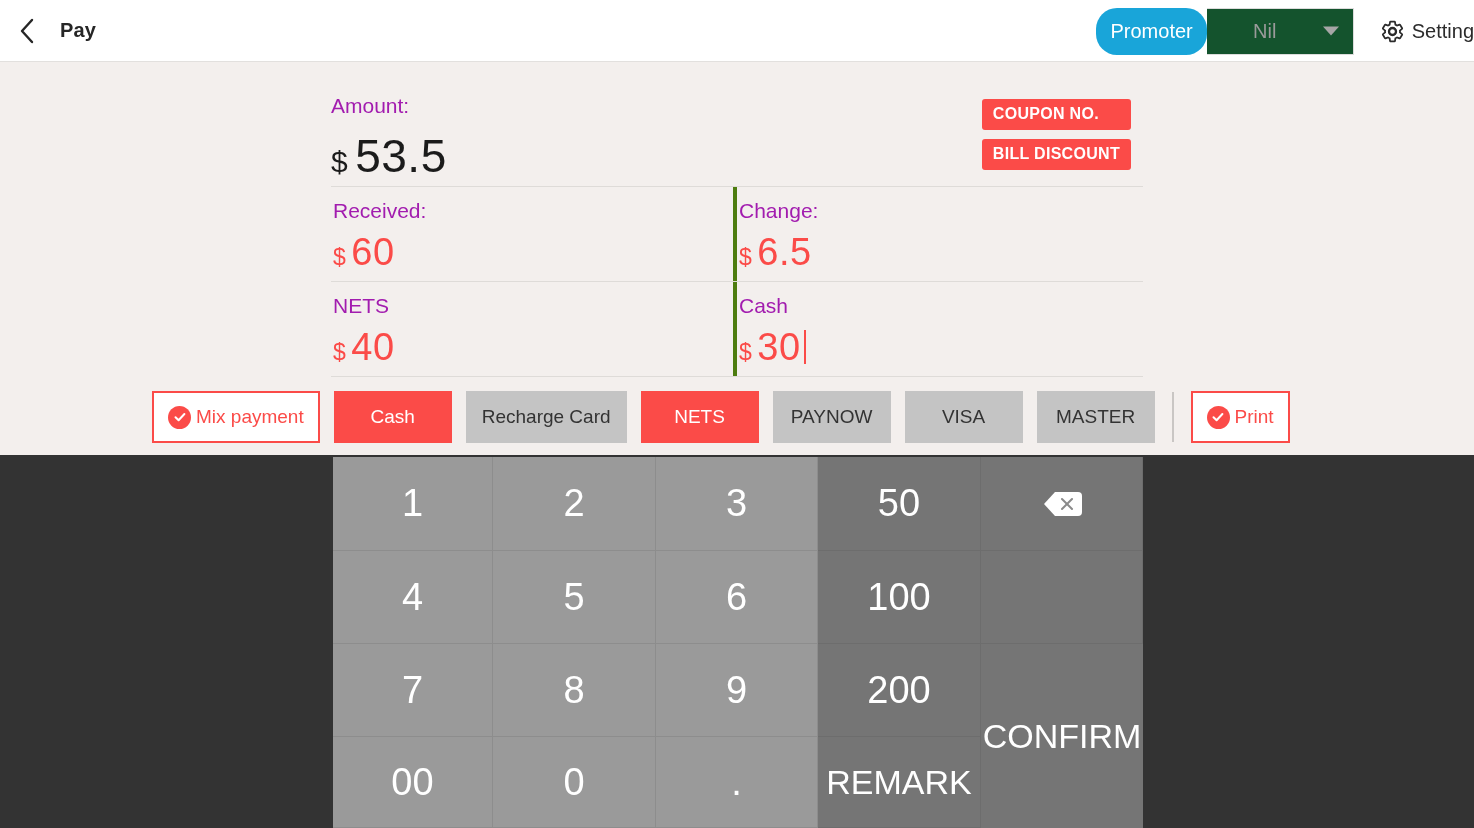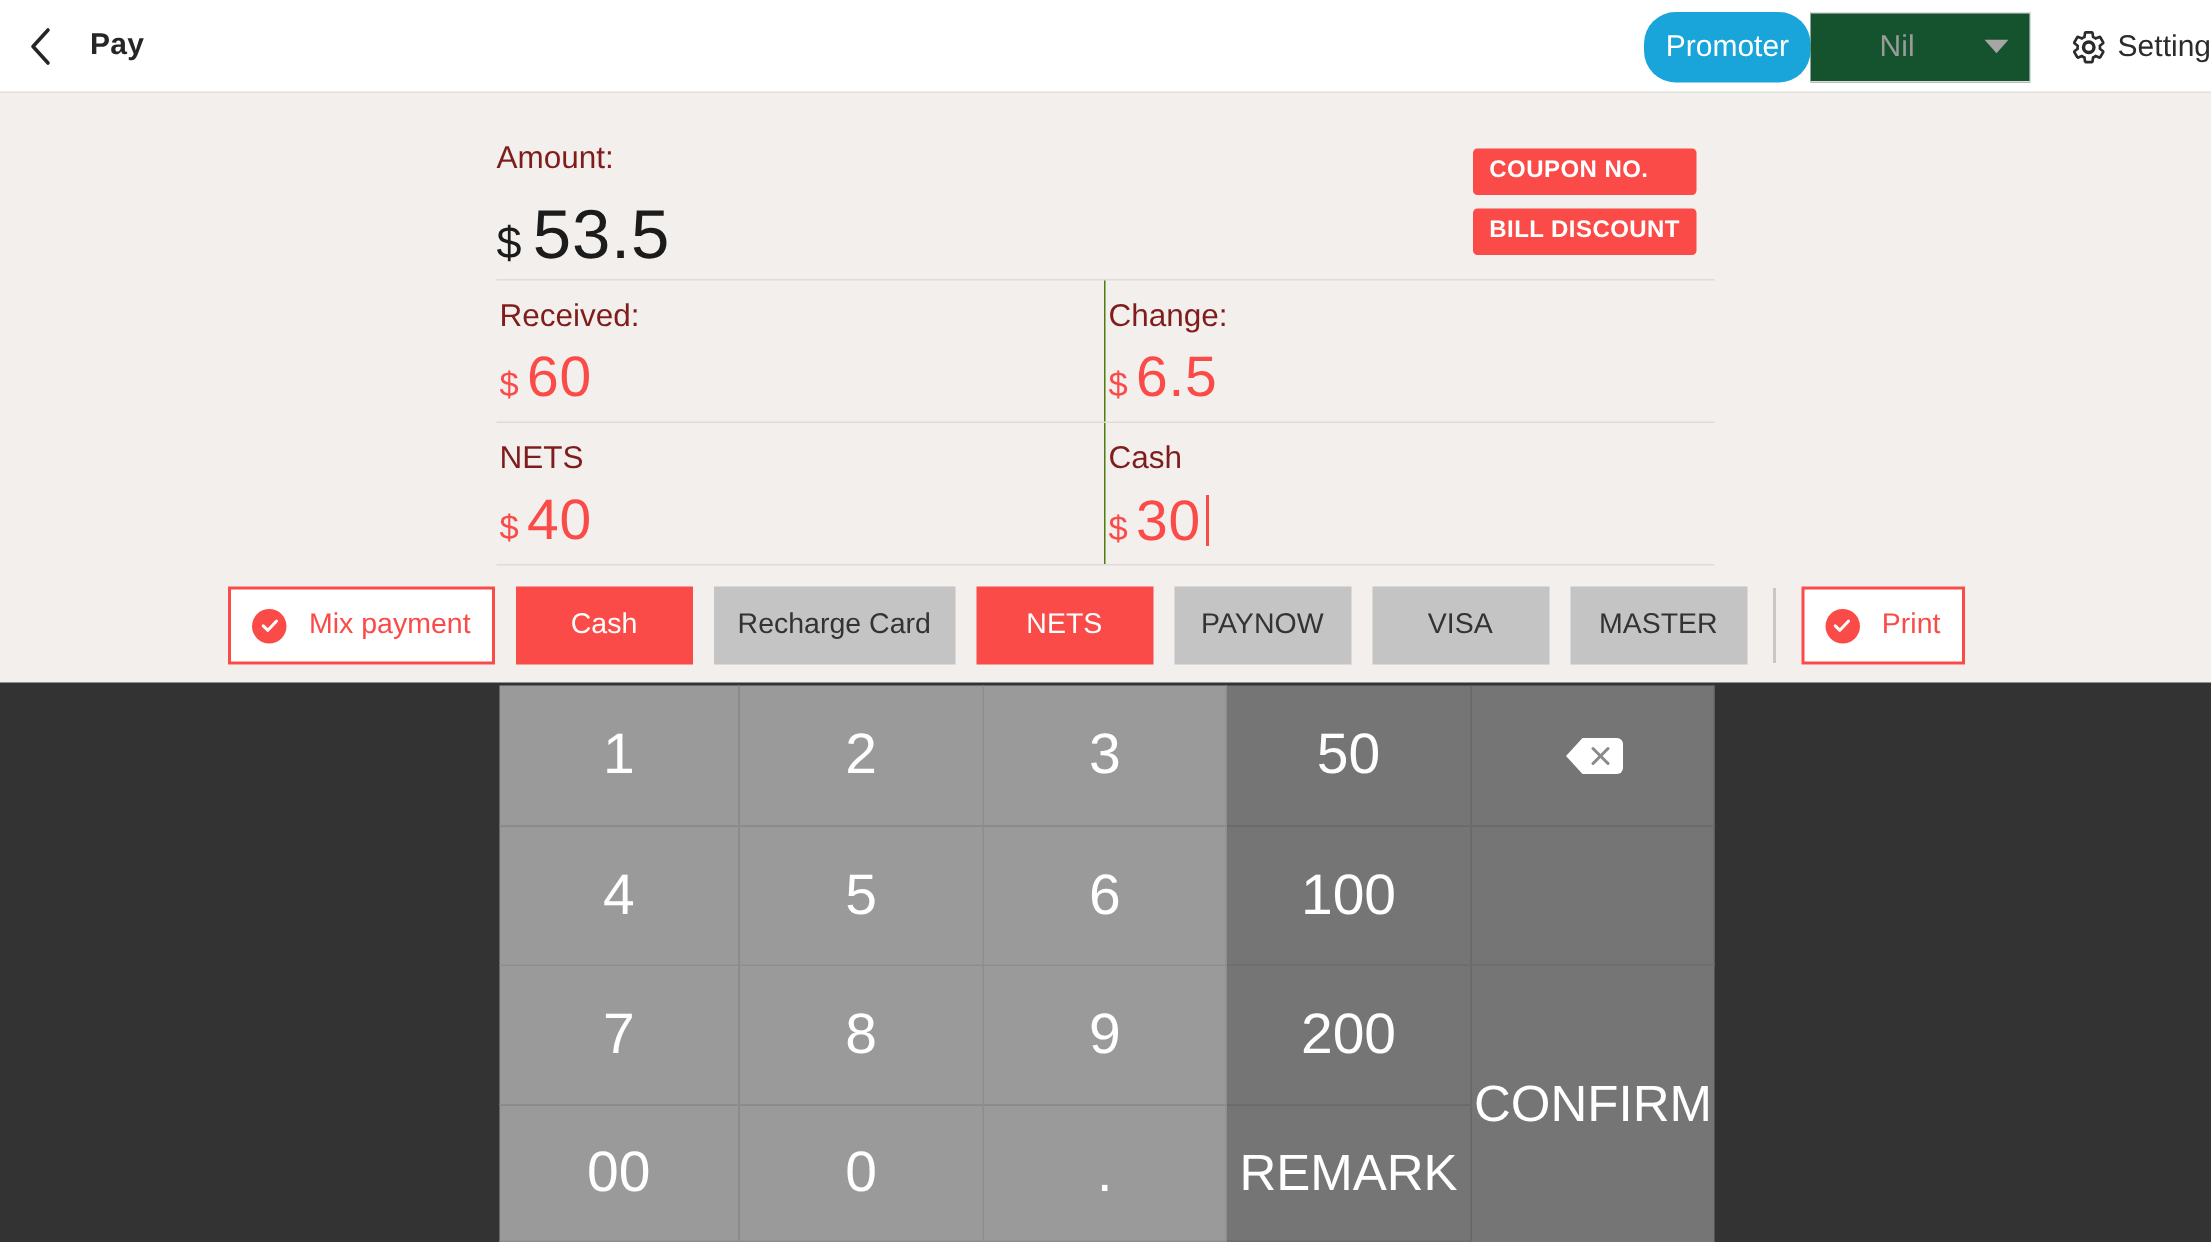--- a/index.html
+++ b/index.html
@@ -66,7 +66,7 @@
   }
   .amount-row { position: relative; height: 101px; }
   .field-label {
-    font-size: 21px; color: #7f1d1d; line-height: 1;
+    font-size: 21px; color: #a21caf; line-height: 1;
     padding-top: 10px;
   }
   .amount-value {

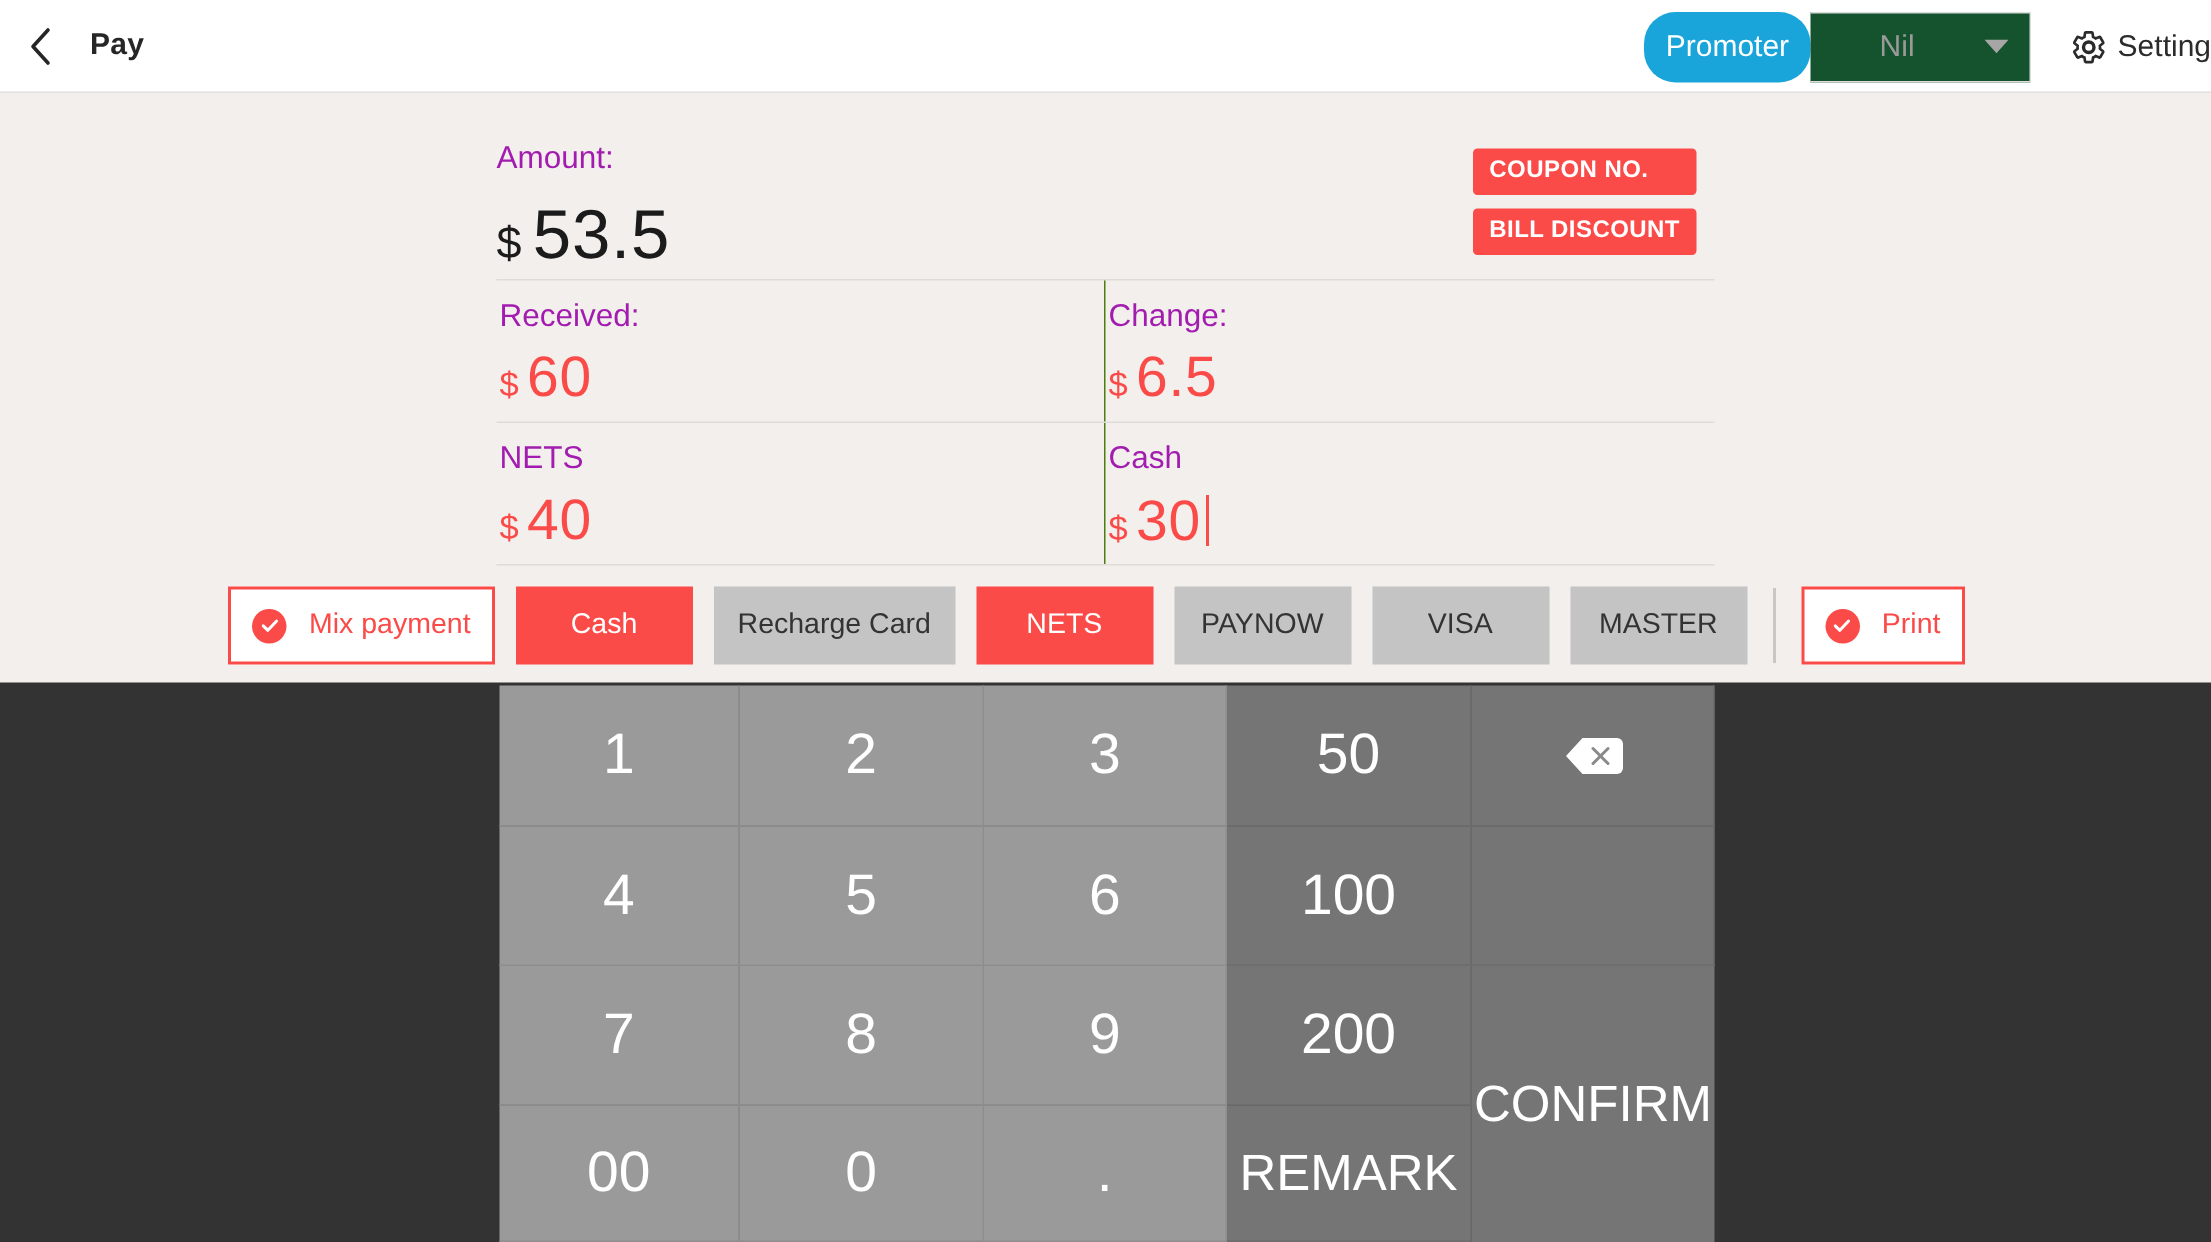--- a/index.html
+++ b/index.html
@@ -88,7 +88,7 @@
   .cell {
     width: 50%; height: 94px; position: relative; padding-left: 2px;
   }
-  .cell.left { border-right: 1px solid #4d7c0f; }
+  .cell.left { border-right: 4px solid #4d7c0f; }
   .cell .field-label { padding-top: 13px; font-size: 21px; }
   .money {
     margin-top: 10px; color: #fb4b48; display: flex; align-items: baseline;

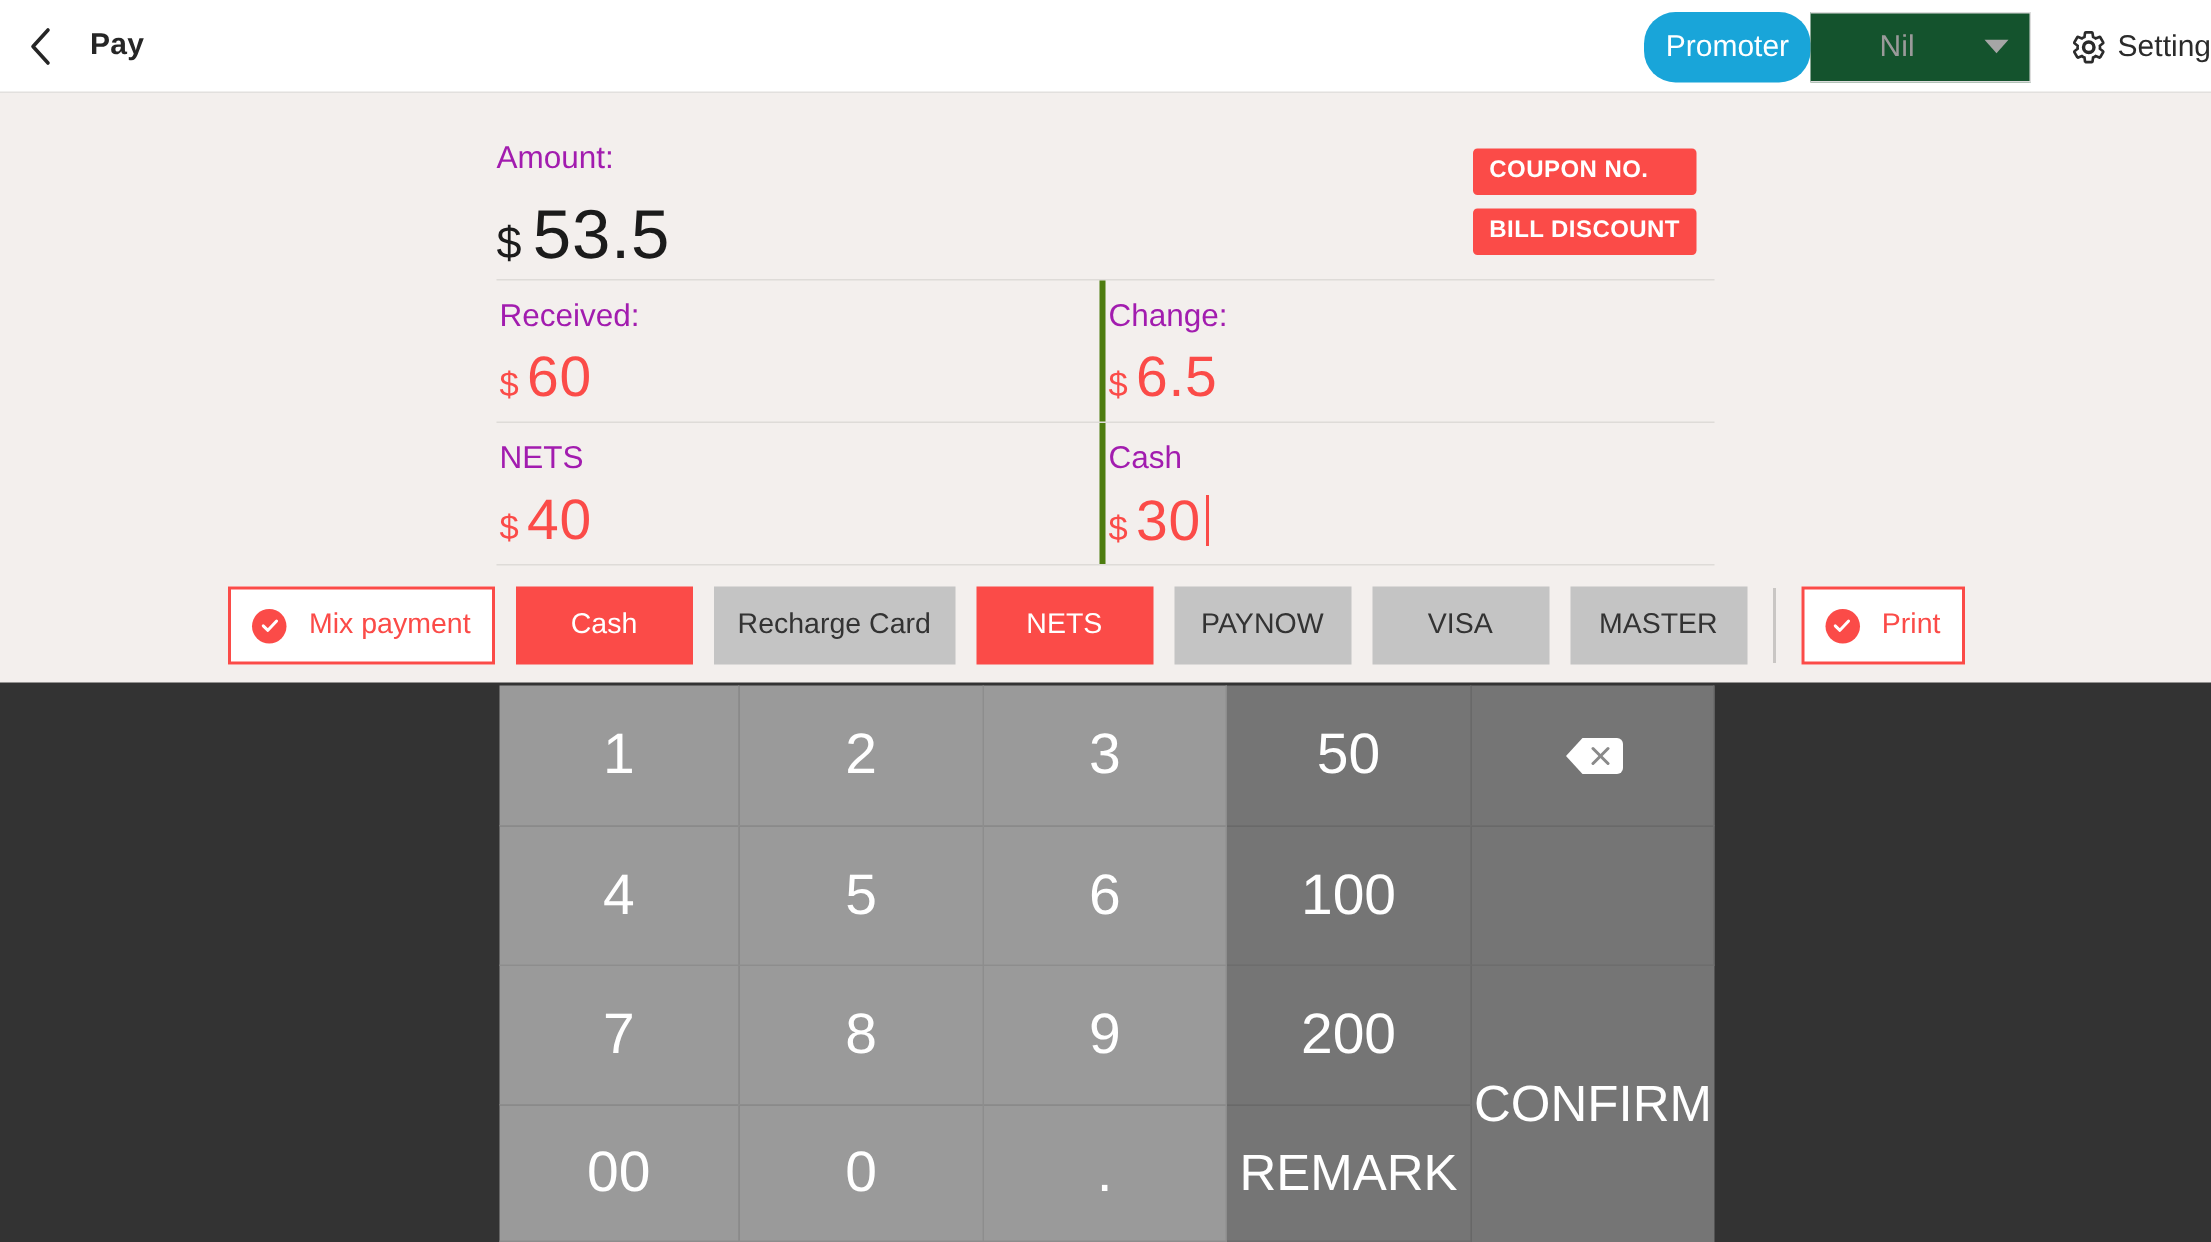--- a/index.html
+++ b/index.html
@@ -107,7 +107,7 @@
   }
   .chk-btn {
     height: 52px; background: #ffffff; border: 2px solid #fb4b48;
-    display: flex; align-items: center; gap: 15px; padding: 0 14px;
+    display: flex; align-items: center; gap: 5px; padding: 0 14px;
     cursor: pointer;
   }
   .chk-btn .chk-label { font-size: 19px; color: #fb4b48; }

